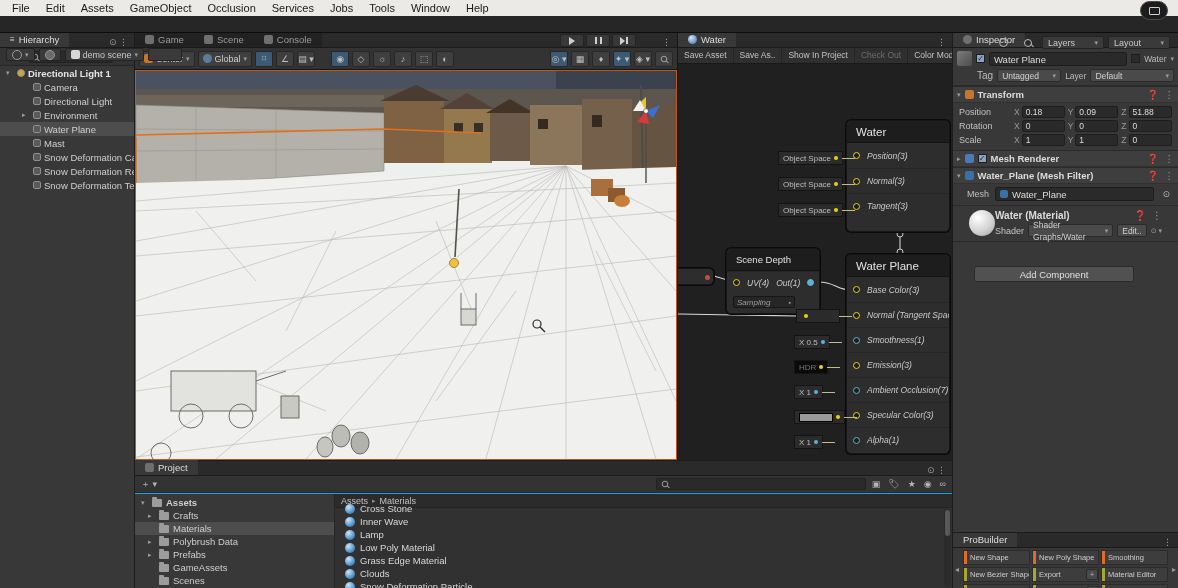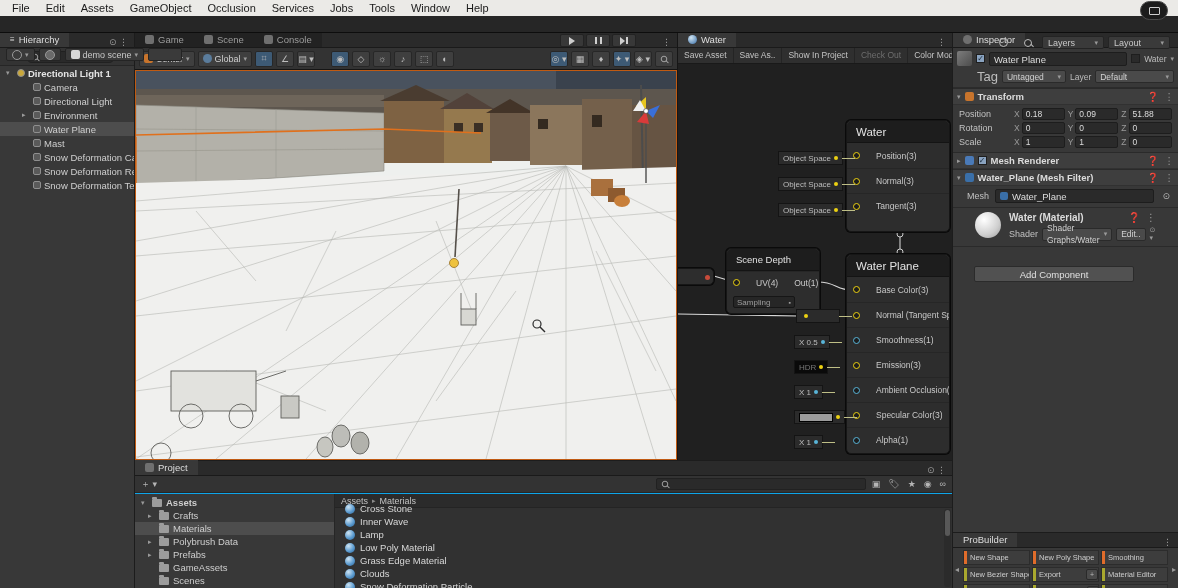--- a/index.html
+++ b/index.html
@@ -596,7 +596,7 @@
         <span class="carat">▾</span>
       </div>
       <div class="ins-row" style="margin-bottom:1px">
-        <span style="font-size:13px;color:#bdbdbd;margin-left:20px">Tag</span>
+        <span style="font-size:10px;color:#bdbdbd;margin-left:20px">Tag</span>
         <span class="dd" style="width:64px;justify-content:space-between">
             <span>Untagged</span>
             <span class="carat">▾</span>

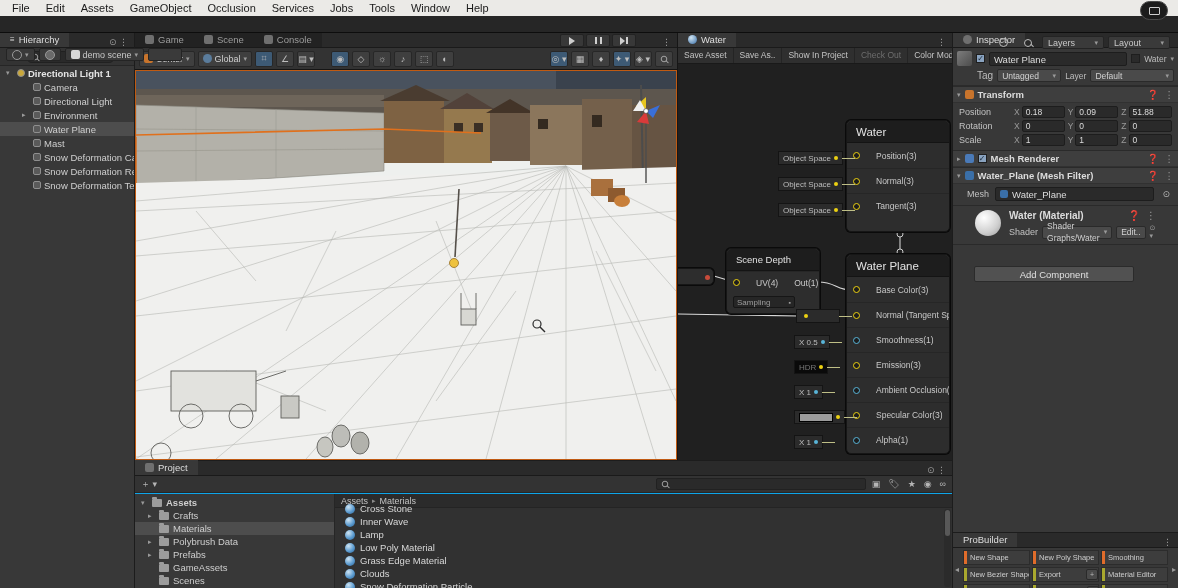--- a/index.html
+++ b/index.html
@@ -81,8 +81,8 @@
         box-shadow:0 0 0 1px #0a0a0a;}
   .ntitle{height:22px;line-height:22px;background:#1d1d1d;border-bottom:1px solid #141414;
           border-radius:5px 5px 0 0;padding:0 9px;font-size:11.5px;color:#e2e2e2;}
-  .nrow{height:25px;display:flex;align-items:center;gap:16px;padding:0 6px;border-top:1px solid #262626;
-        font-size:8.5px;color:#c9c9c9;white-space:nowrap;overflow:hidden;}
+  .nrow{height:25px;display:flex;align-items:center;gap:7px;padding:0 6px;border-top:1px solid #262626;
+        font-size:8.5px;color:#c9c9c9;white-space:nowrap;overflow:hidden;font-style:italic;}
   .port{width:7px;height:7px;border-radius:50%;border:1.5px solid #ecd112;flex:0 0 auto;background:#1d1d1d;}
   .port.cy{border-color:#59b5d8;}
   .wtag{position:absolute;height:14px;background:#2b2b2b;border:1px solid #141414;display:flex;

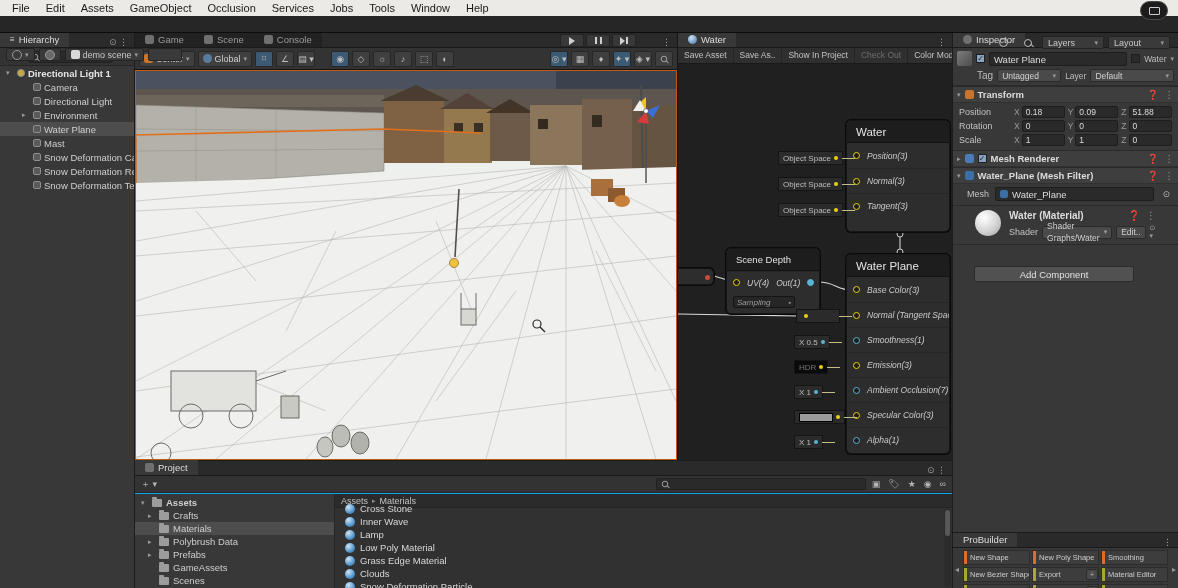--- a/index.html
+++ b/index.html
@@ -689,7 +689,7 @@
       <span class="pj-ic">⊙</span>
     </div>
 
-    <div style="border-top:1px solid #2a2a2a;padding:4px 22px;display:flex;gap:8px;">
+    <div style="border-top:1px solid #2a2a2a;padding:4px 16px;display:flex;">
       <span class="sphere"></span>
       <div style="flex:1">
         <div style="display:flex;align-items:center;">

